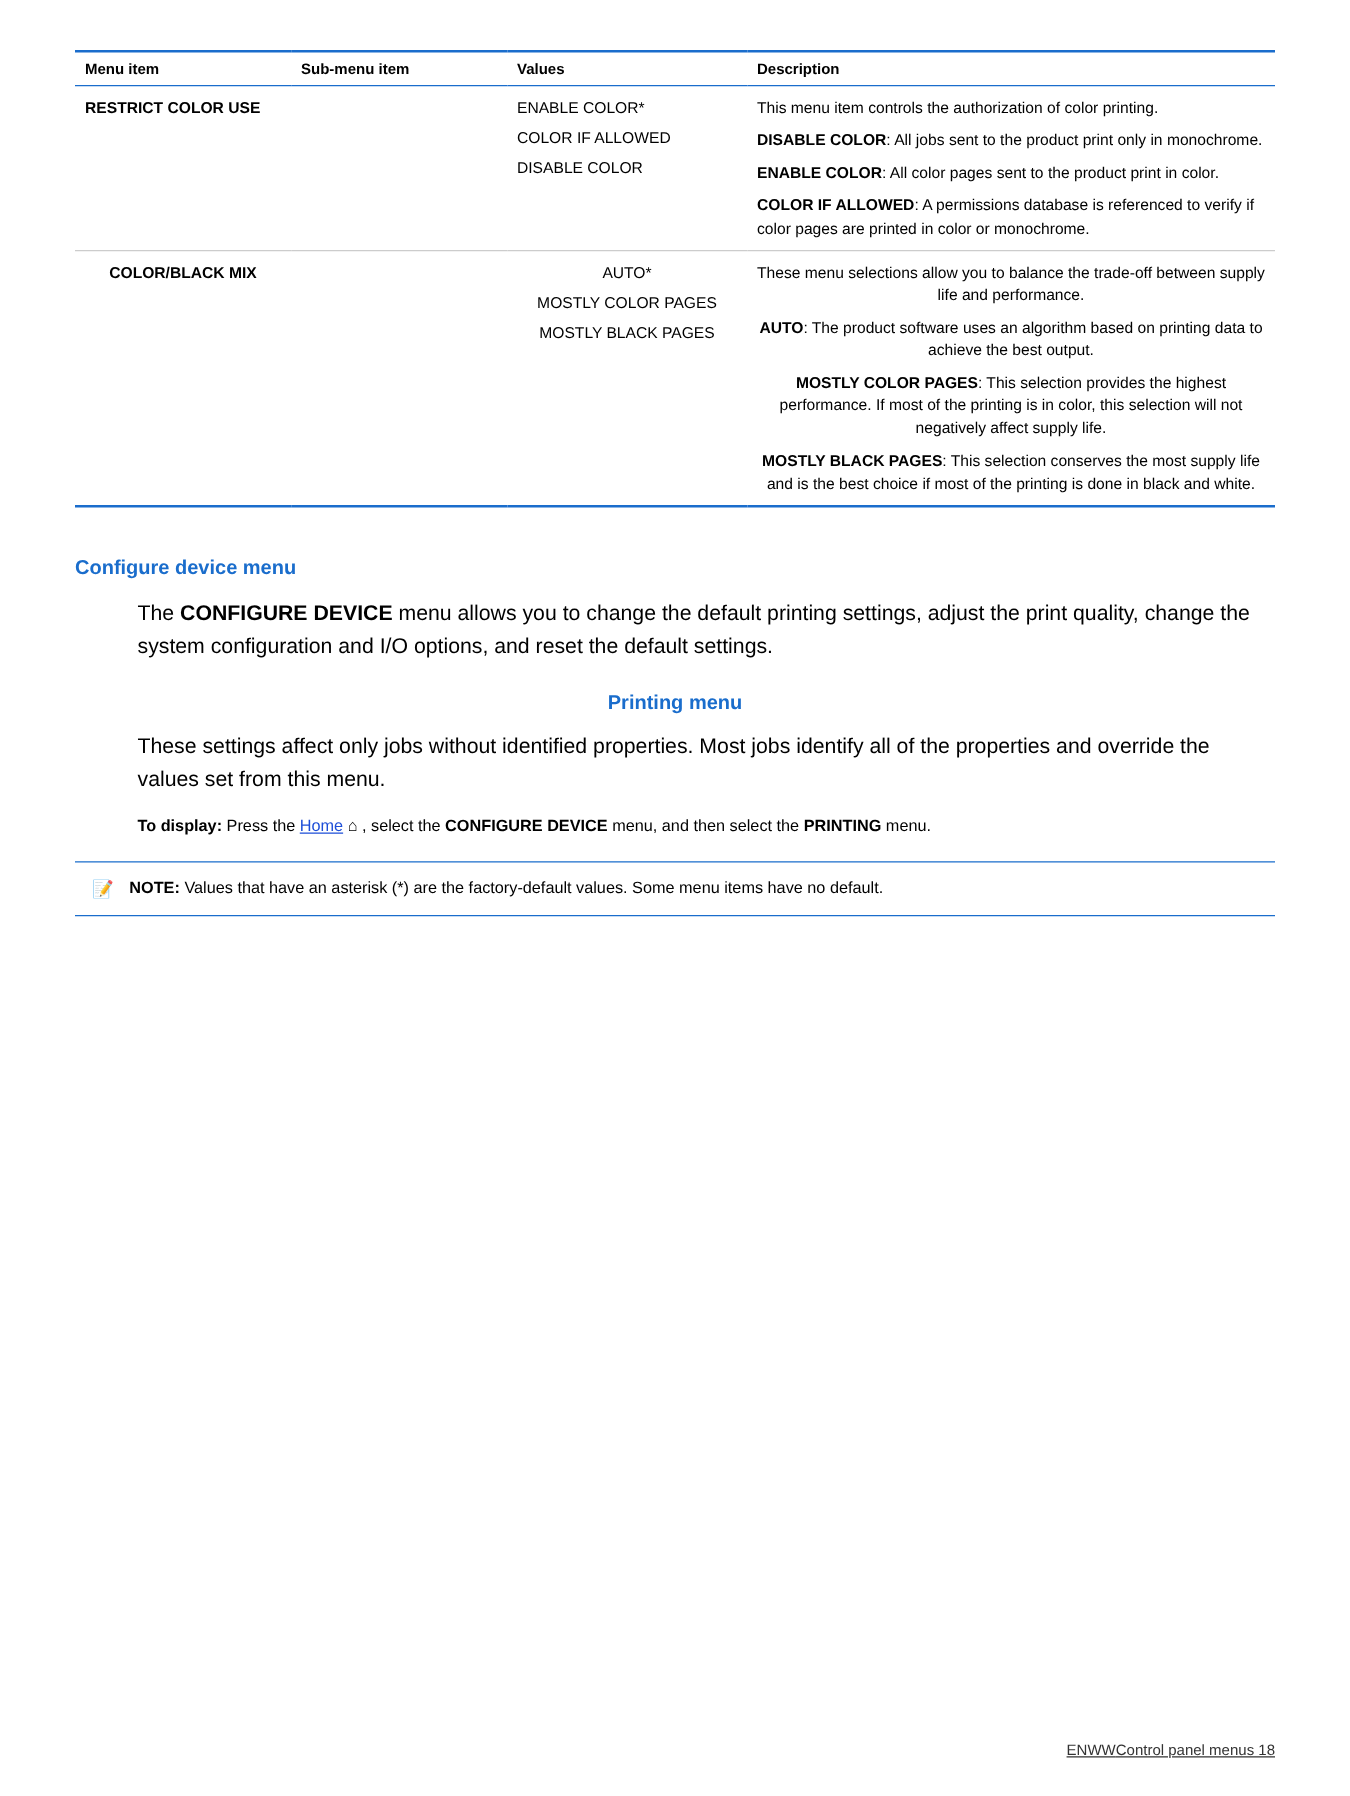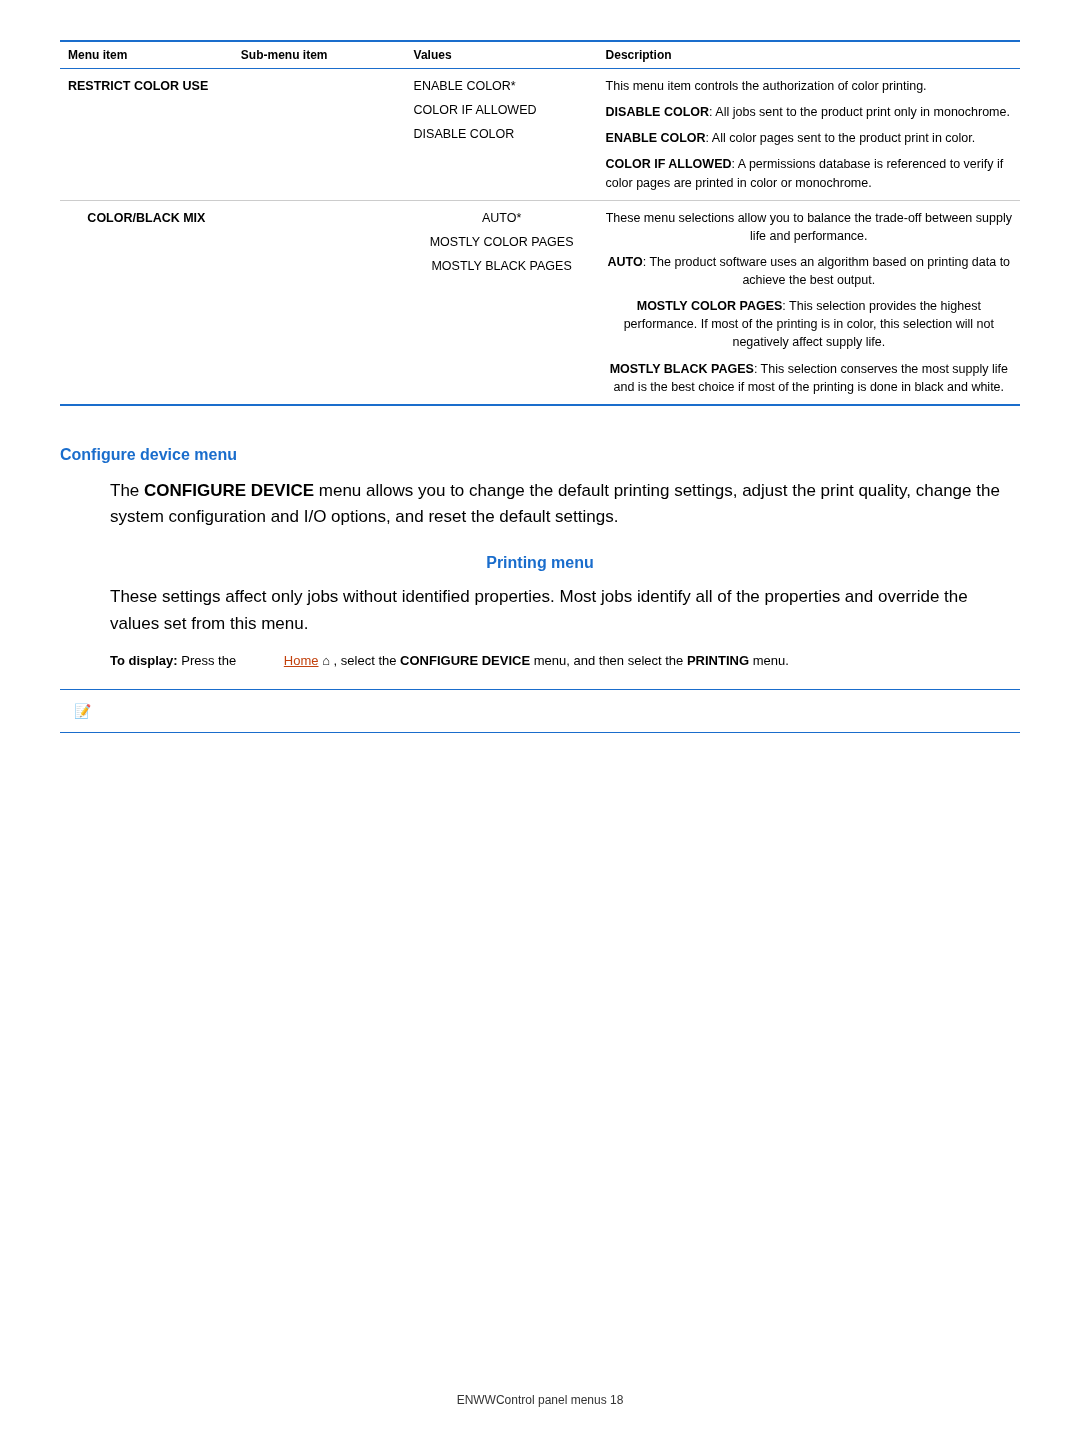--- a/index.html
+++ b/index.html
@@ -121,7 +121,7 @@
       color: #333;
     }
 
-    .link-color { color: #c2410c; margin-left: 44px; }
+    .link-color { color: #1d4ed8; }
   </style>
 </head>
 <body>

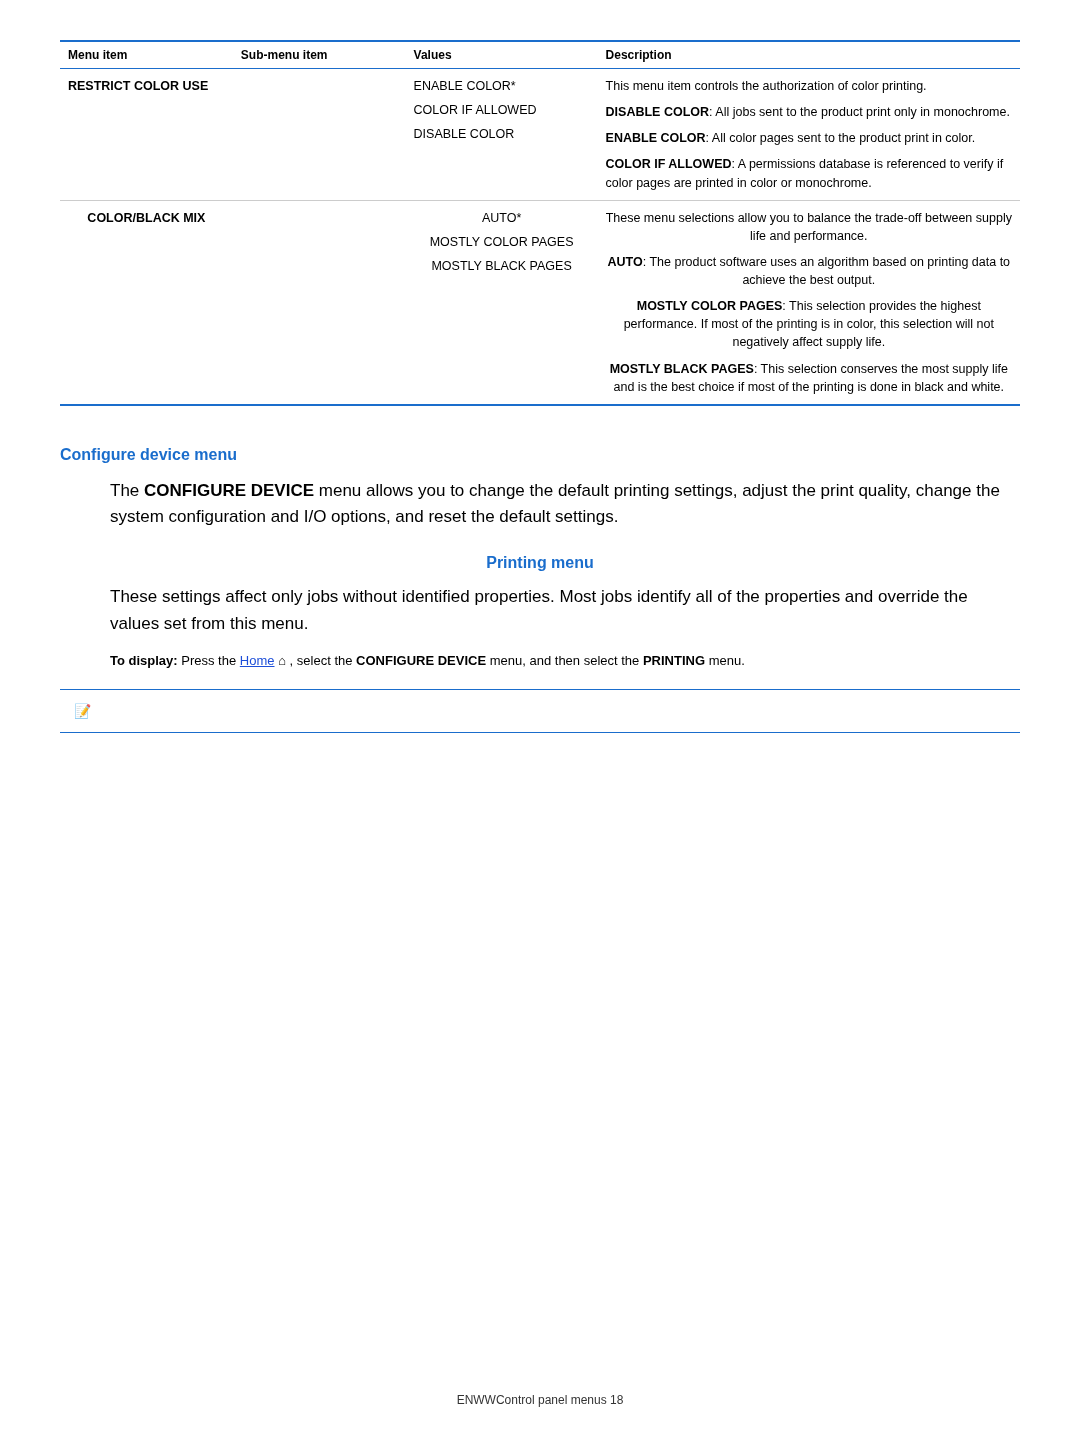--- a/index.html
+++ b/index.html
@@ -191,6 +191,10 @@
 
 <div class="note-box">
   <span class="note-icon">📝</span>
+  <span class="note-text">
+    <span class="bold">NOTE:</span>
+    <span>Values that have an asterisk (*) are the factory-default values. Some menu items have no default.</span>
+  </span>
 </div>
 
 <div class="footer">

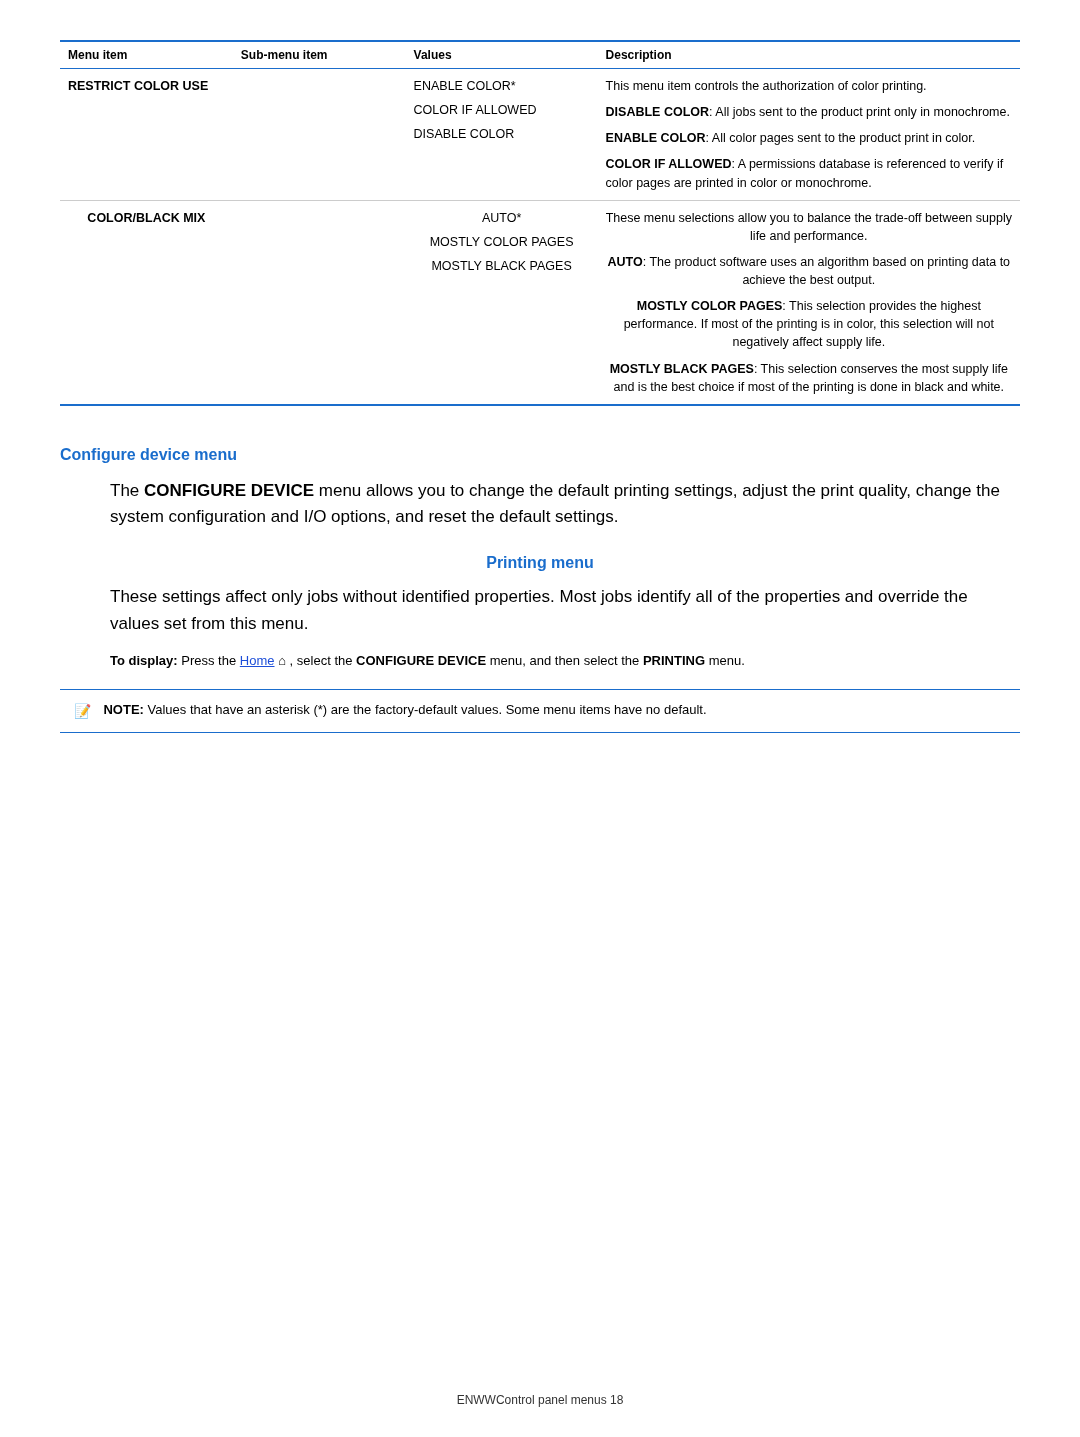--- a/index.html
+++ b/index.html
@@ -116,9 +116,10 @@
       left: 60px;
       right: 60px;
       display: flex;
-      justify-content: center;
+      justify-content: flex-end;
       font-size: 12px;
       color: #333;
+      text-decoration: underline;
     }
 
     .link-color { color: #1d4ed8; }

